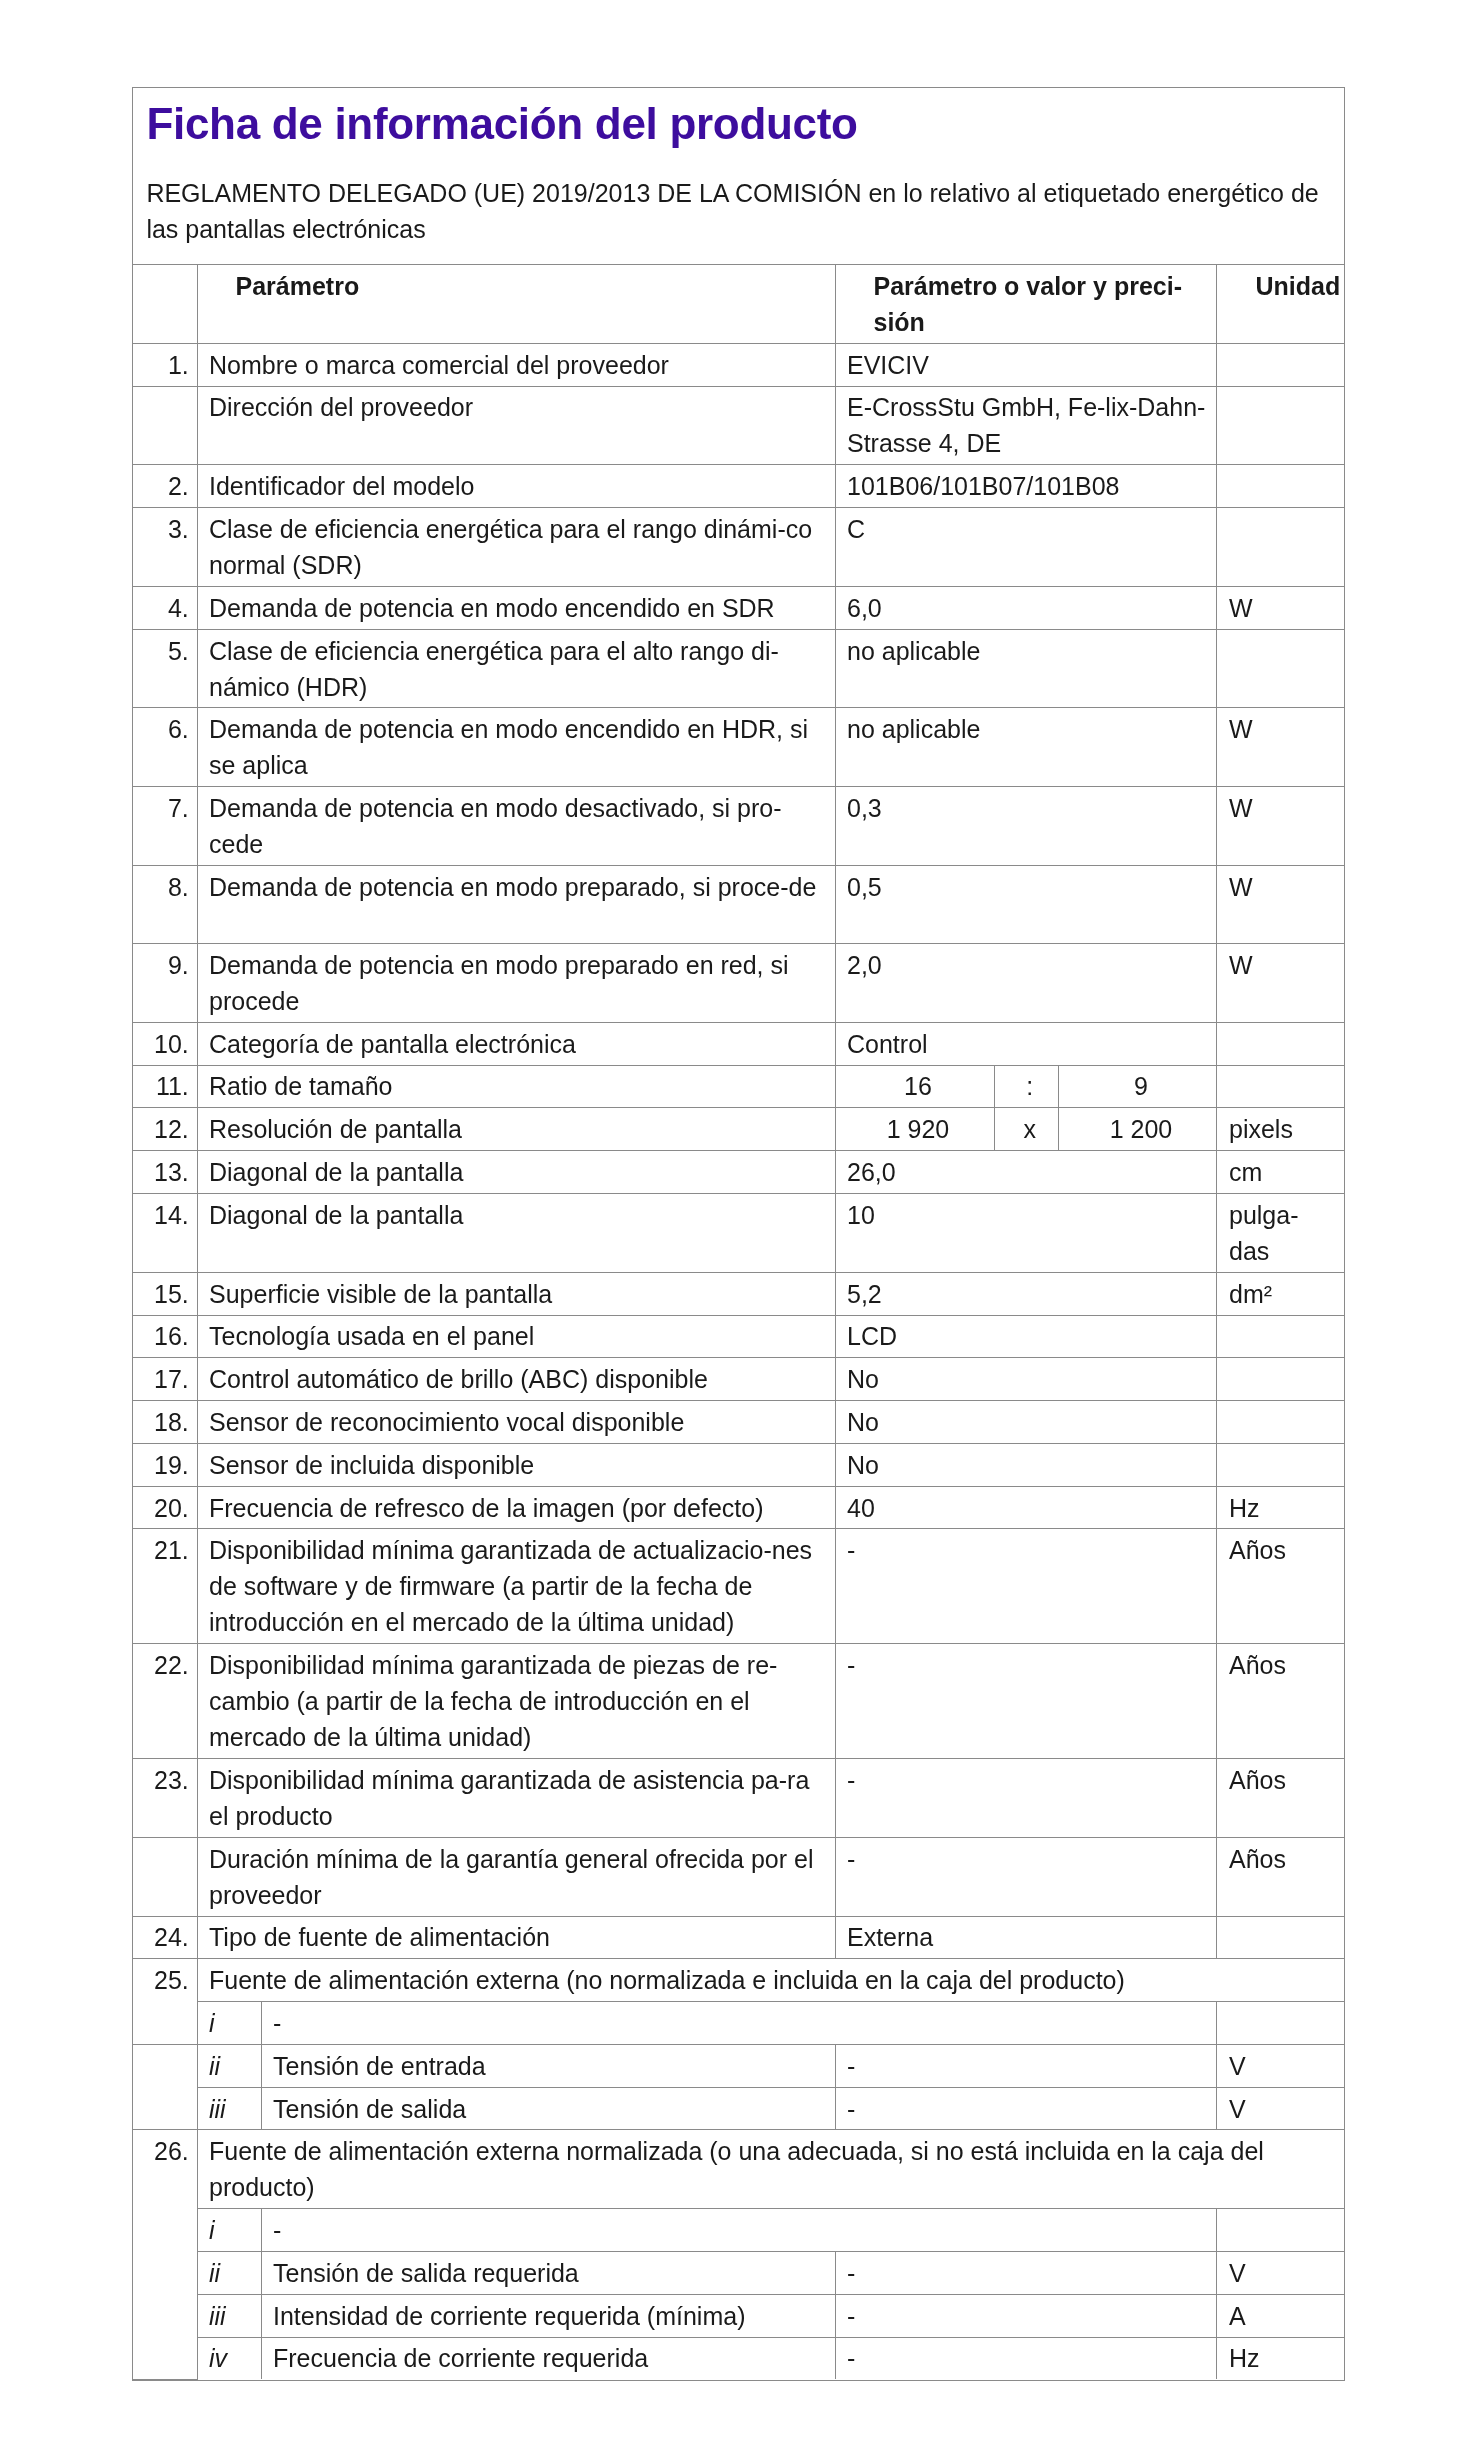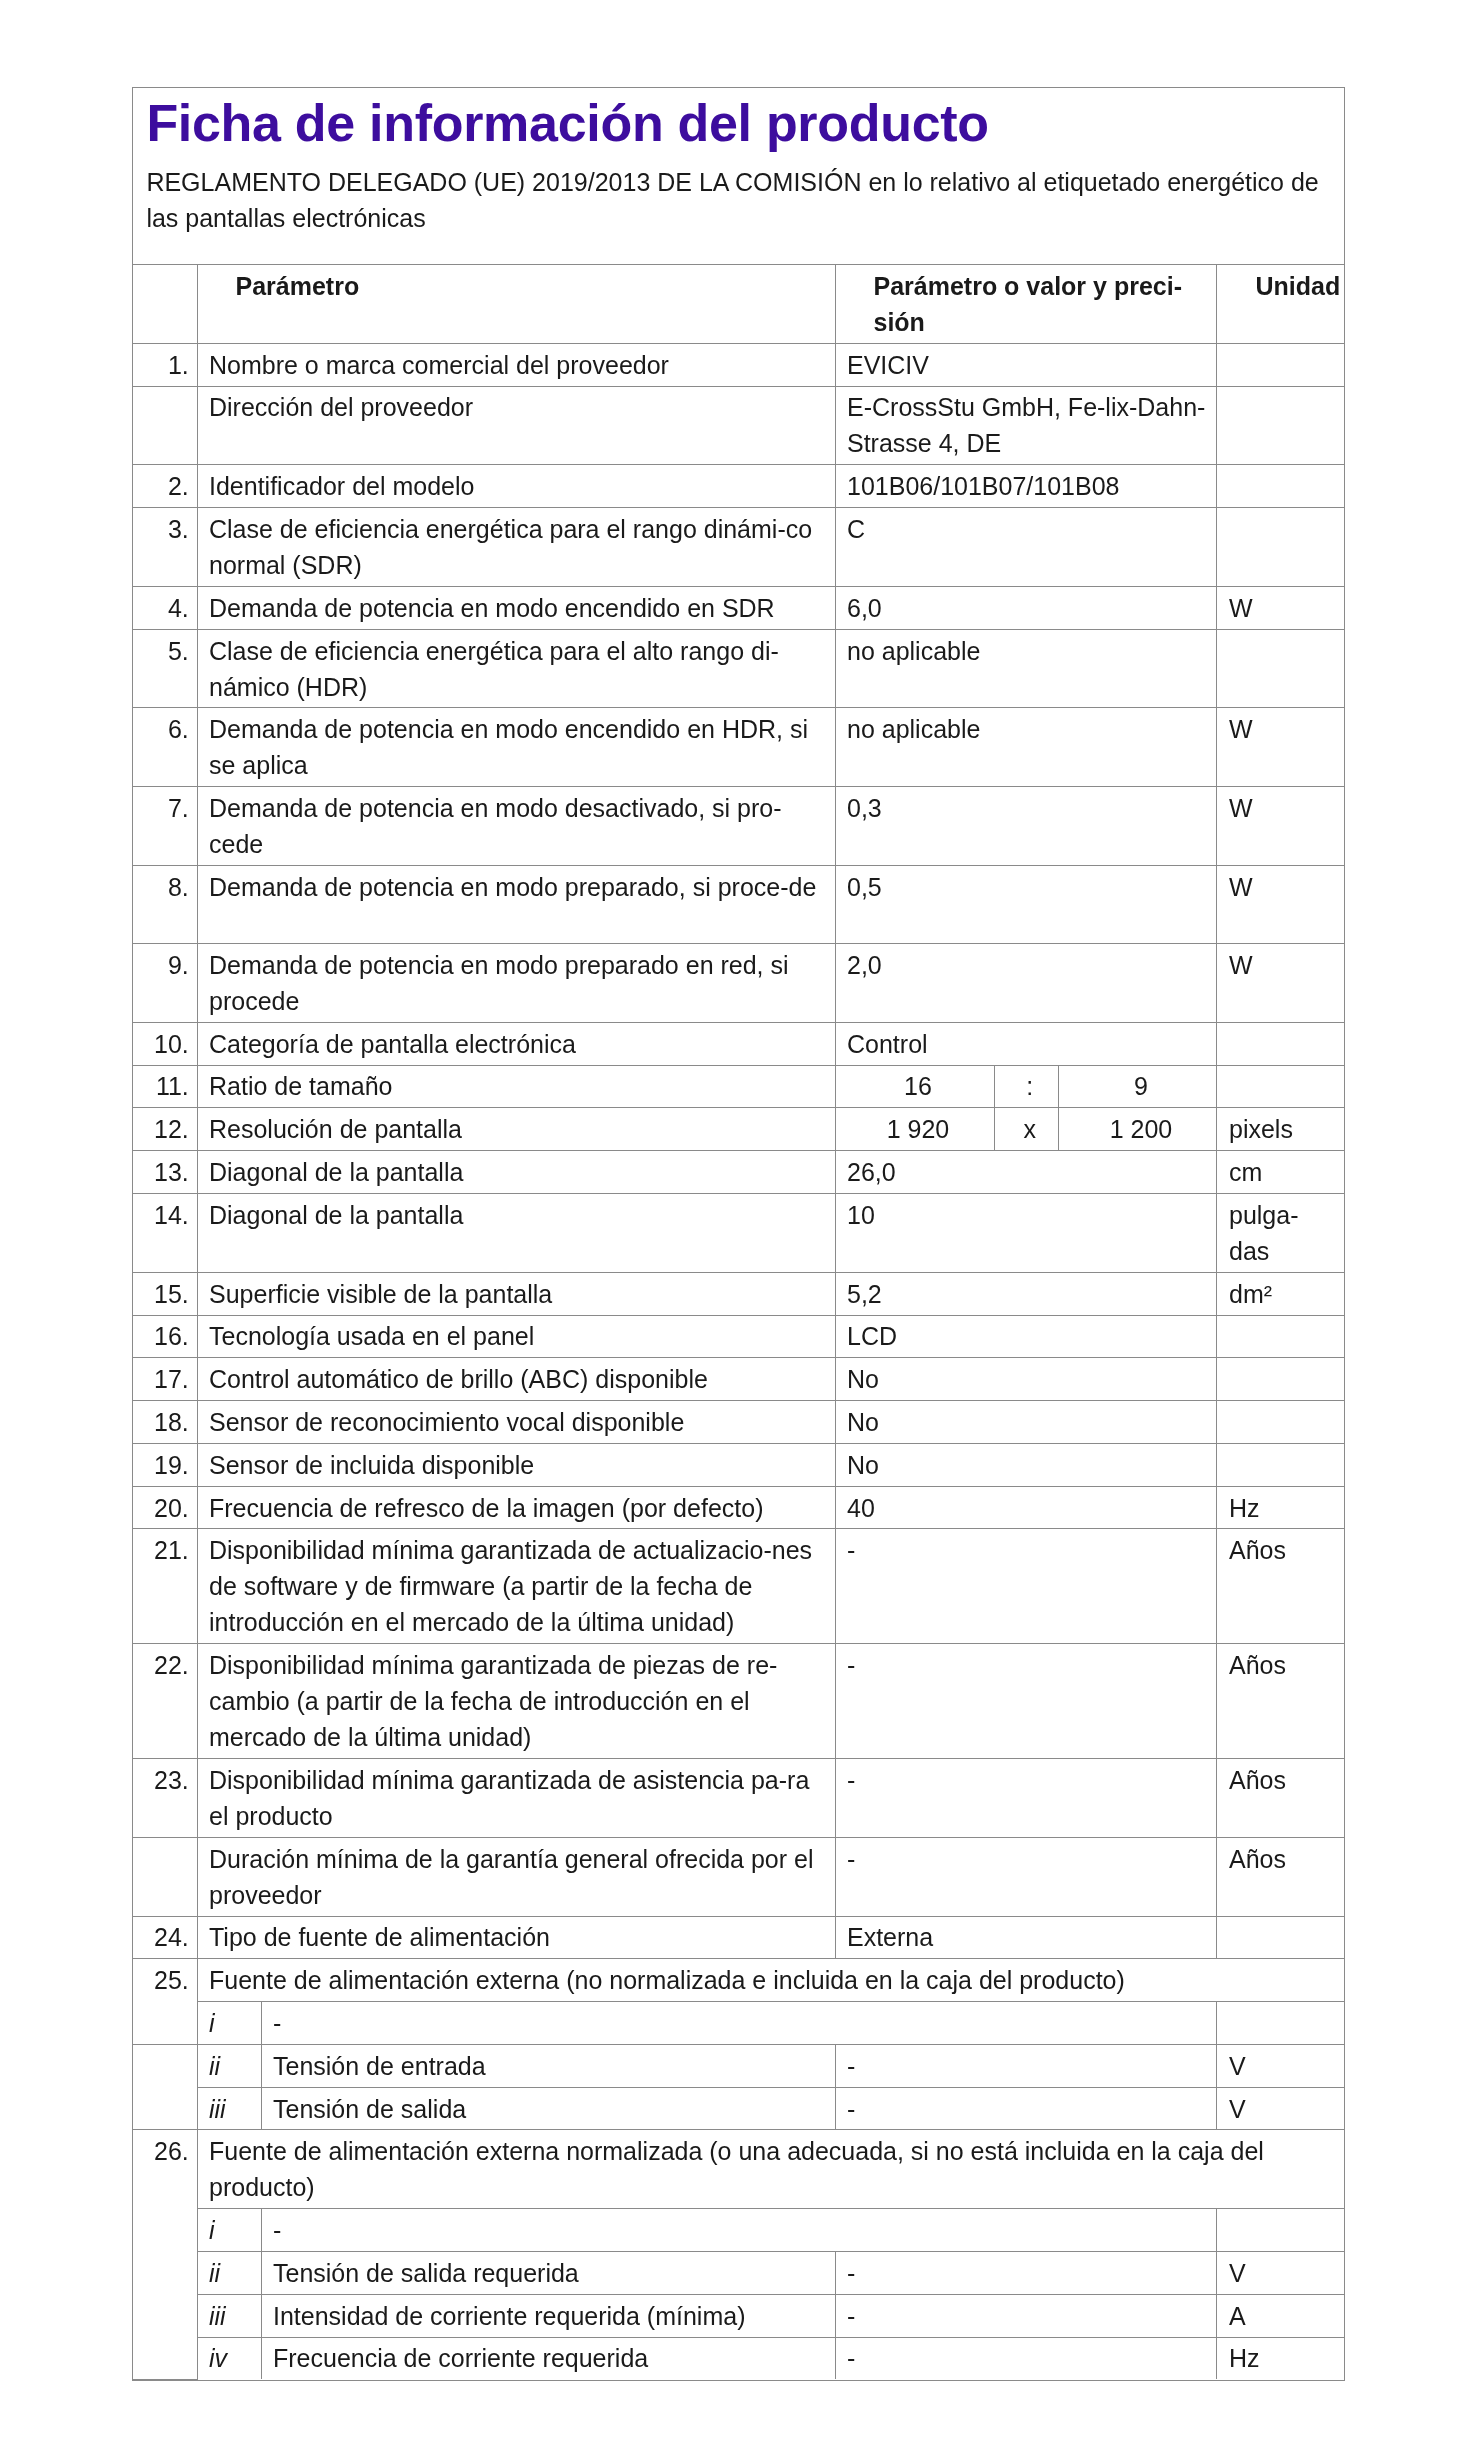--- a/index.html
+++ b/index.html
@@ -6,7 +6,7 @@
   body { width:1478px; height:2459px; position:relative; font-family:"Liberation Sans", "DejaVu Sans", sans-serif; color:#1a1a1a; }
   .sheet { position:absolute; left:132px; top:87px; width:1213px; border:1.9px solid #8a8a8a; box-sizing:border-box; }
   .titlebox { height:177px; padding:3.8px 13.4px 0 13.4px; box-sizing:border-box; border-bottom:1.9px solid #8a8a8a; }
-  .title { font-size:52px; font-weight:bold; color:#3d0d9e; line-height:63px; margin:0; letter-spacing:-0.3px; }
+  .title { font-size:44px; font-weight:bold; color:#3d0d9e; line-height:63px; margin:0; letter-spacing:-0.3px; }
   .subtitle { font-size:25px; line-height:36px; margin-top:9px; color:#1a1a1a; }
   table { border-collapse:collapse; width:100%; table-layout:fixed; }
   td { border:1.9px solid #8a8a8a; font-size:25px; line-height:36px; padding:2.9px 9.6px 2.9px 11.5px; vertical-align:top; box-sizing:border-box; }

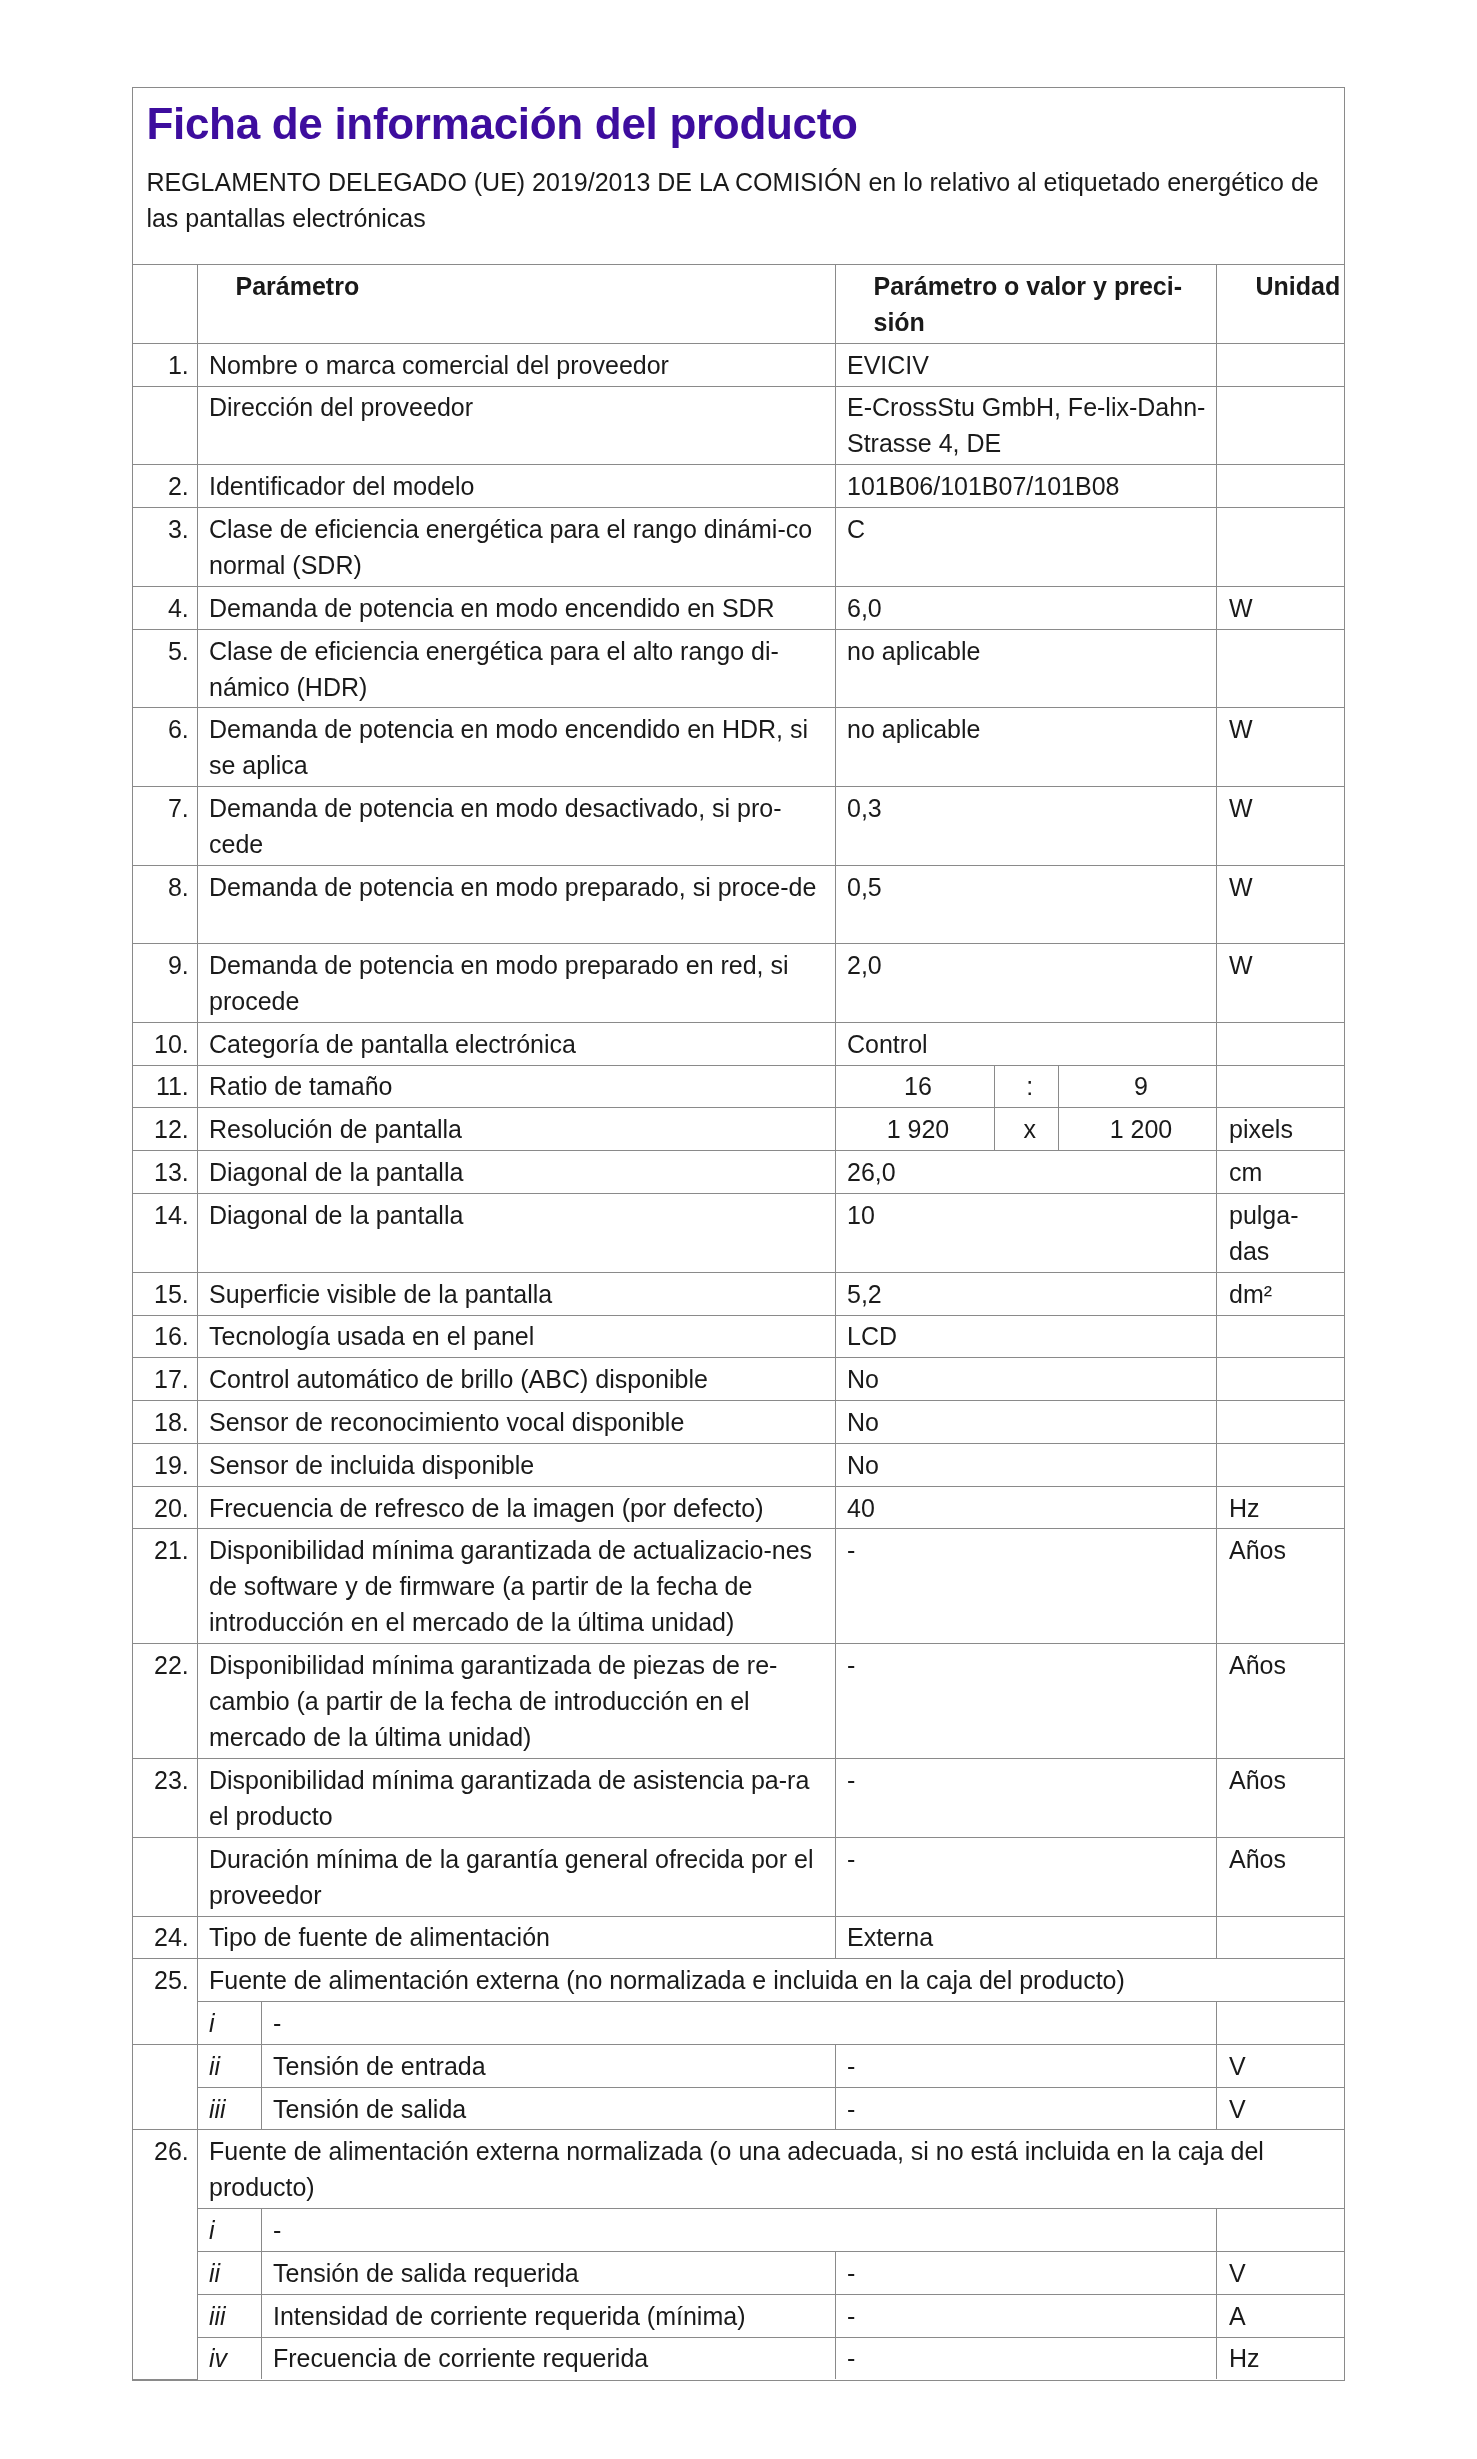--- a/index.html
+++ b/index.html
@@ -7,7 +7,7 @@
   .sheet { position:absolute; left:132px; top:87px; width:1213px; border:1.9px solid #8a8a8a; box-sizing:border-box; }
   .titlebox { height:177px; padding:3.8px 13.4px 0 13.4px; box-sizing:border-box; border-bottom:1.9px solid #8a8a8a; }
   .title { font-size:44px; font-weight:bold; color:#3d0d9e; line-height:63px; margin:0; letter-spacing:-0.3px; }
-  .subtitle { font-size:25px; line-height:36px; margin-top:9px; color:#1a1a1a; }
+  .subtitle { font-size:25px; line-height:36px; margin-top:20px; color:#1a1a1a; }
   table { border-collapse:collapse; width:100%; table-layout:fixed; }
   td { border:1.9px solid #8a8a8a; font-size:25px; line-height:36px; padding:2.9px 9.6px 2.9px 11.5px; vertical-align:top; box-sizing:border-box; }
   tr:first-child td { border-top:none; }

